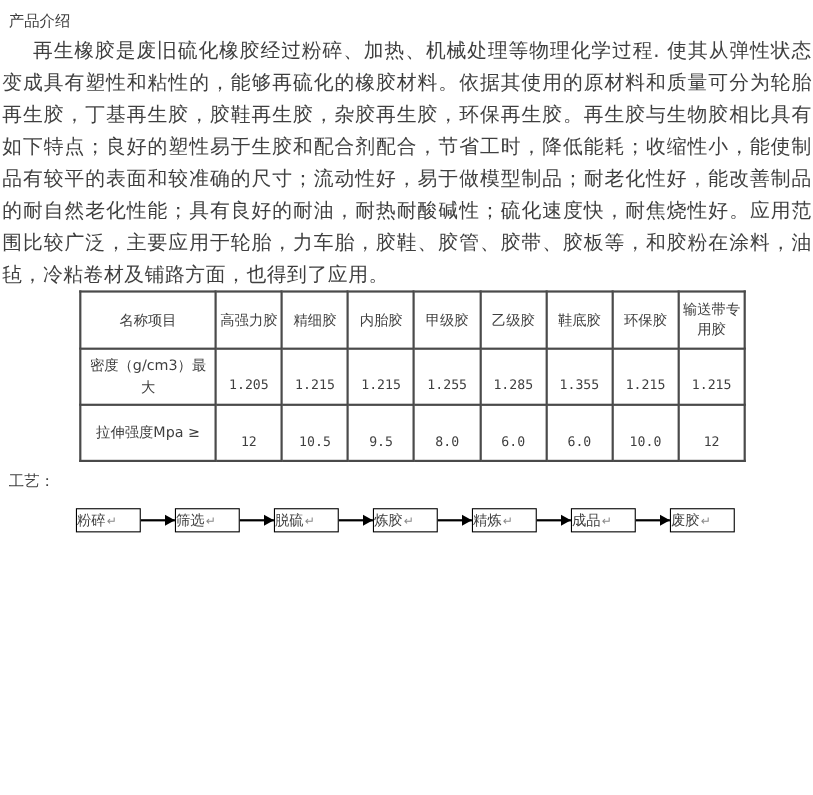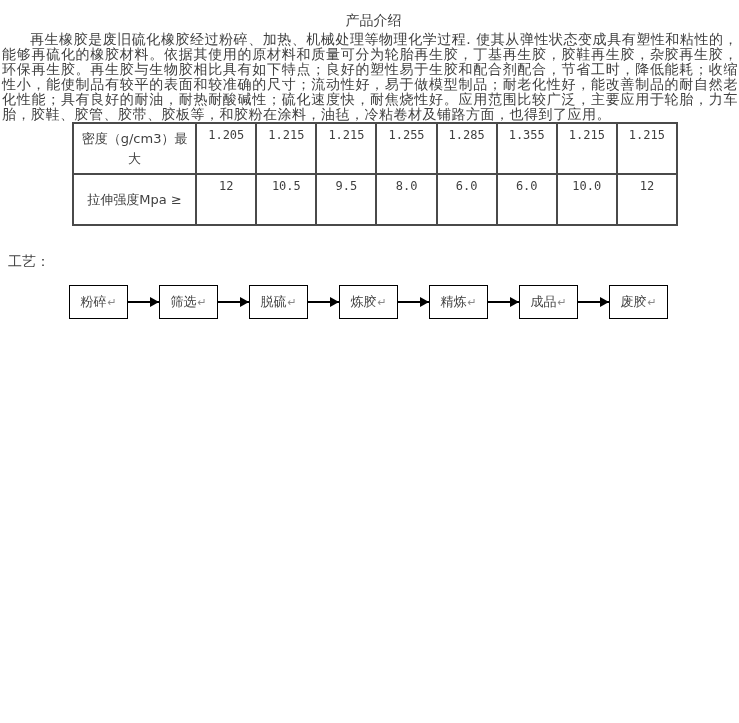--- a/index.html
+++ b/index.html
@@ -11,7 +11,7 @@
   }
   .page { width:739px; height:723px; padding:8px 0 0 2px; }
 
-  .title { font-size:14px; line-height:24px; padding-left:6px;text-align:center; }
+  .title { font-size:14px; line-height:24px; padding-left:6px; }
 
   .para {
     font-size:14px; line-height:15px;

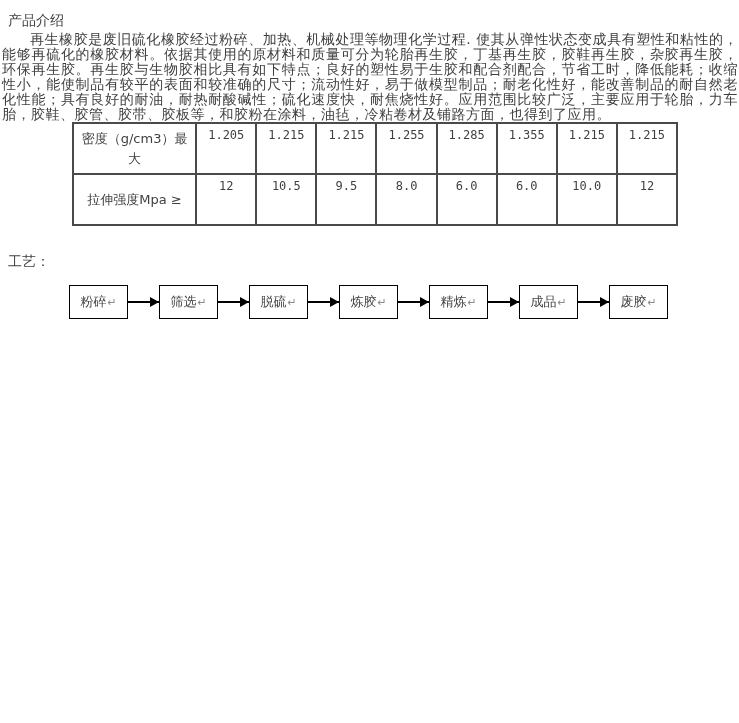--- a/index.html
+++ b/index.html
@@ -14,7 +14,7 @@
   .title { font-size:14px; line-height:24px; padding-left:6px; }
 
   .para {
-    font-size:14px; line-height:15px;
+    font-size:18px; line-height:29px;
     text-indent:28px; text-align:justify;
     width:736px; letter-spacing:0.5px;
   }

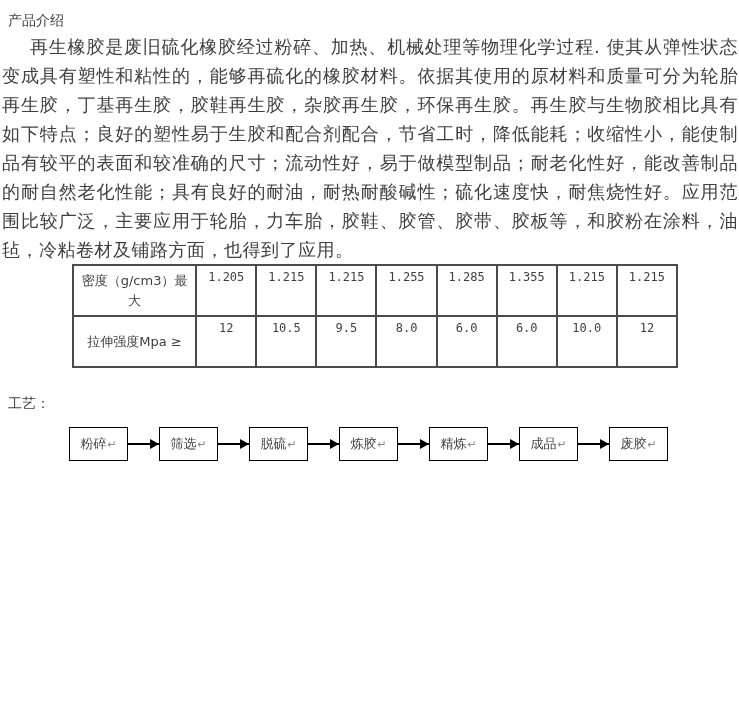--- a/index.html
+++ b/index.html
@@ -87,6 +87,17 @@
         <col class="col-val">
     </colgroup>
     <tbody>
+      <tr>
+        <th class="hcell">名称项目</th>
+        <th class="hcell">高强力胶</th>
+        <th class="hcell">精细胶</th>
+        <th class="hcell">内胎胶</th>
+        <th class="hcell">甲级胶</th>
+        <th class="hcell">乙级胶</th>
+        <th class="hcell">鞋底胶</th>
+        <th class="hcell">环保胶</th>
+        <th class="hcell">输送带专用胶</th>
+      </tr>
 
       <tr>
         <th class="rowlabel">密度（g/cm3）最大</th>

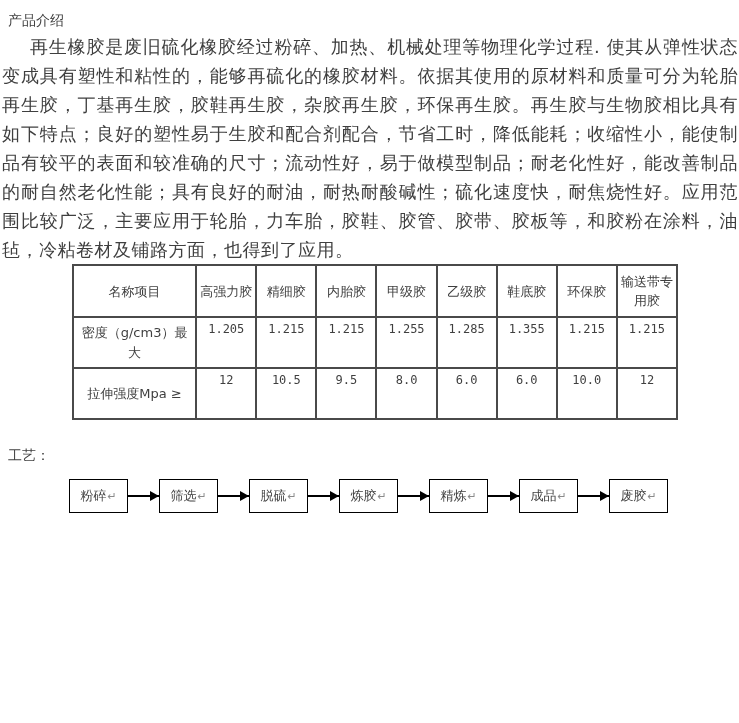--- a/index.html
+++ b/index.html
@@ -41,7 +41,7 @@
     padding:2px 6px; line-height:20px;
   }
   td.vcell {
-    text-align:center; vertical-align:top; padding-top:4px;
+    text-align:center; vertical-align:top; padding-top:25px;
     font-family:"DejaVu Sans Mono", monospace; font-size:12px;
   }
 

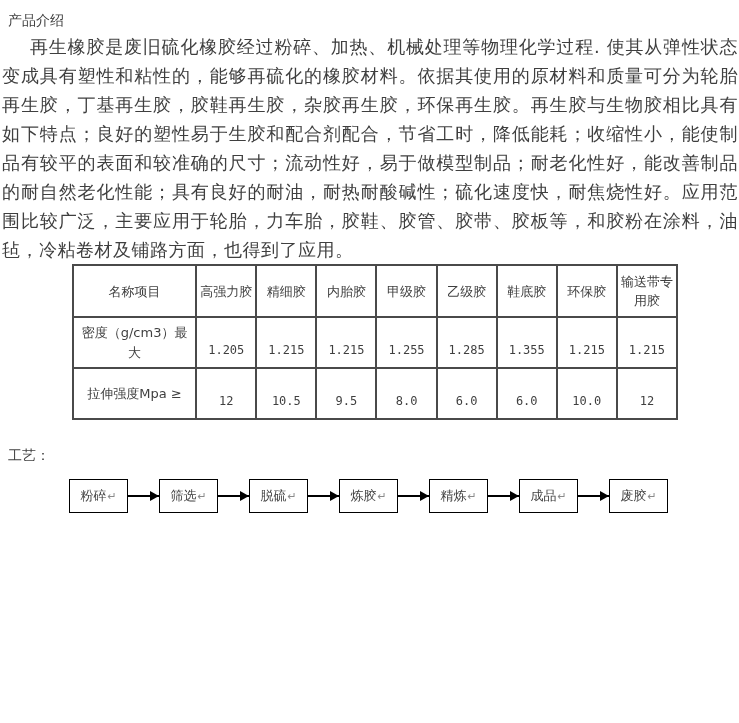--- a/index.html
+++ b/index.html
@@ -45,7 +45,7 @@
     font-family:"DejaVu Sans Mono", monospace; font-size:12px;
   }
 
-  .craft { margin-top:24px; font-size:14px; line-height:22px; padding-left:6px; }
+  .craft { margin-top:7px; font-size:14px; line-height:22px; padding-left:6px; }
 
   .flow { display:flex; align-items:center; margin:13px 0 0 67px; }
   .fbox {

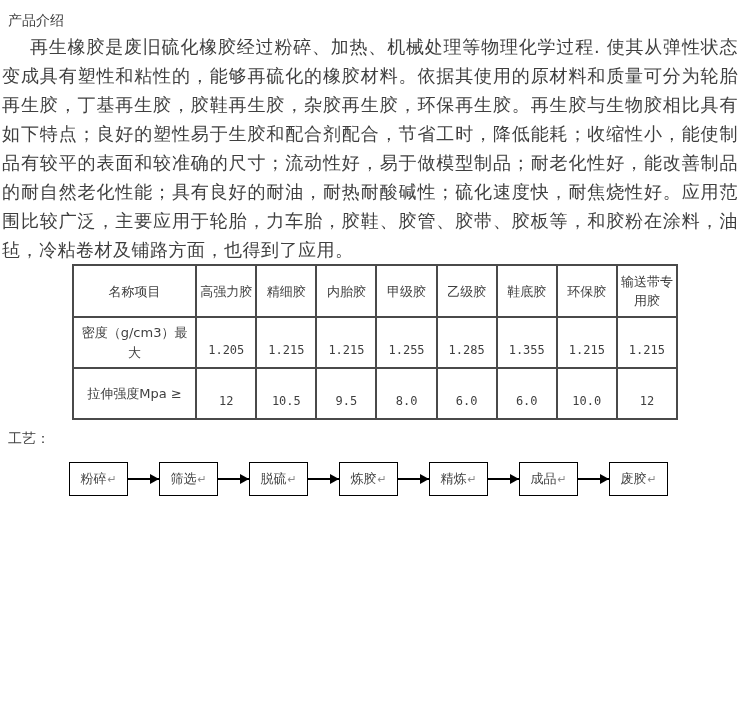--- a/index.html
+++ b/index.html
@@ -49,9 +49,9 @@
 
   .flow { display:flex; align-items:center; margin:13px 0 0 67px; }
   .fbox {
-    flex:none; width:59px; height:34px;
+    flex:none; width:59px; height:22px;
     border:1px solid #000000; background:#ffffff;
-    display:flex; align-items:center; justify-content:center;
+    display:flex; align-items:center; 
     font-size:13px; color:#3f3f3f;
   }
   .ret { color:#8a8a8a; font-size:11px; margin-left:1px; line-height:1; }

